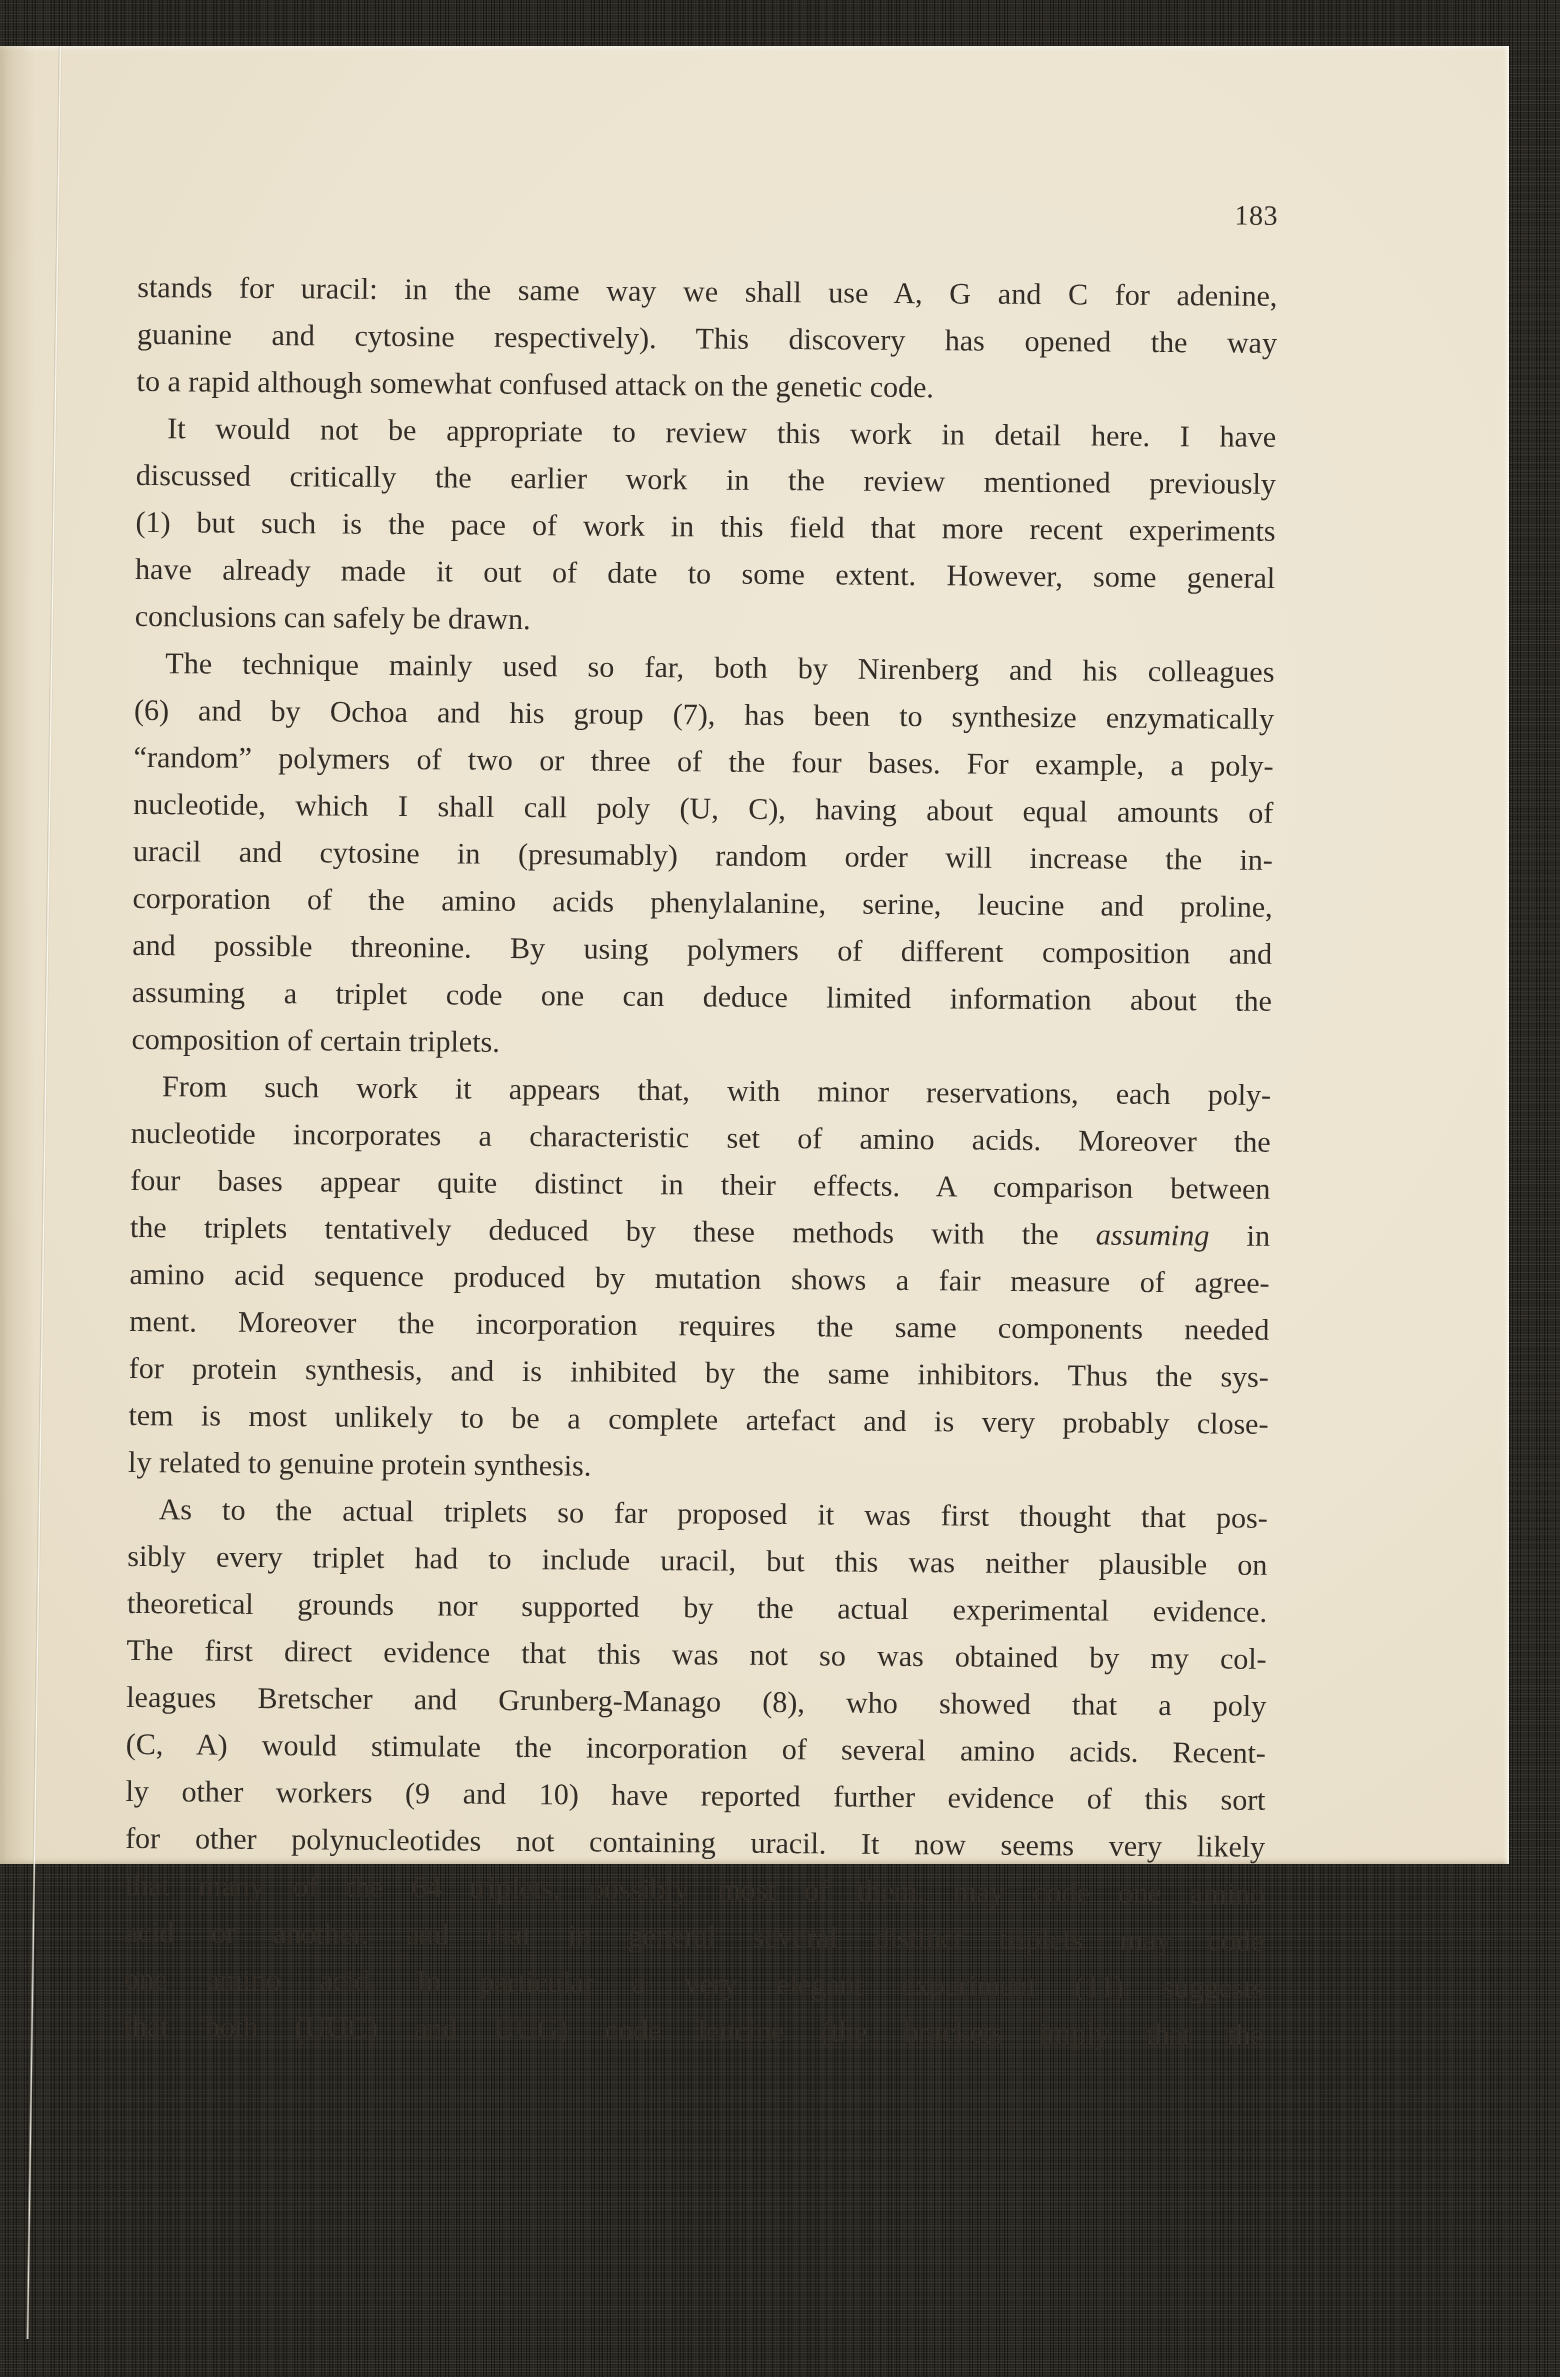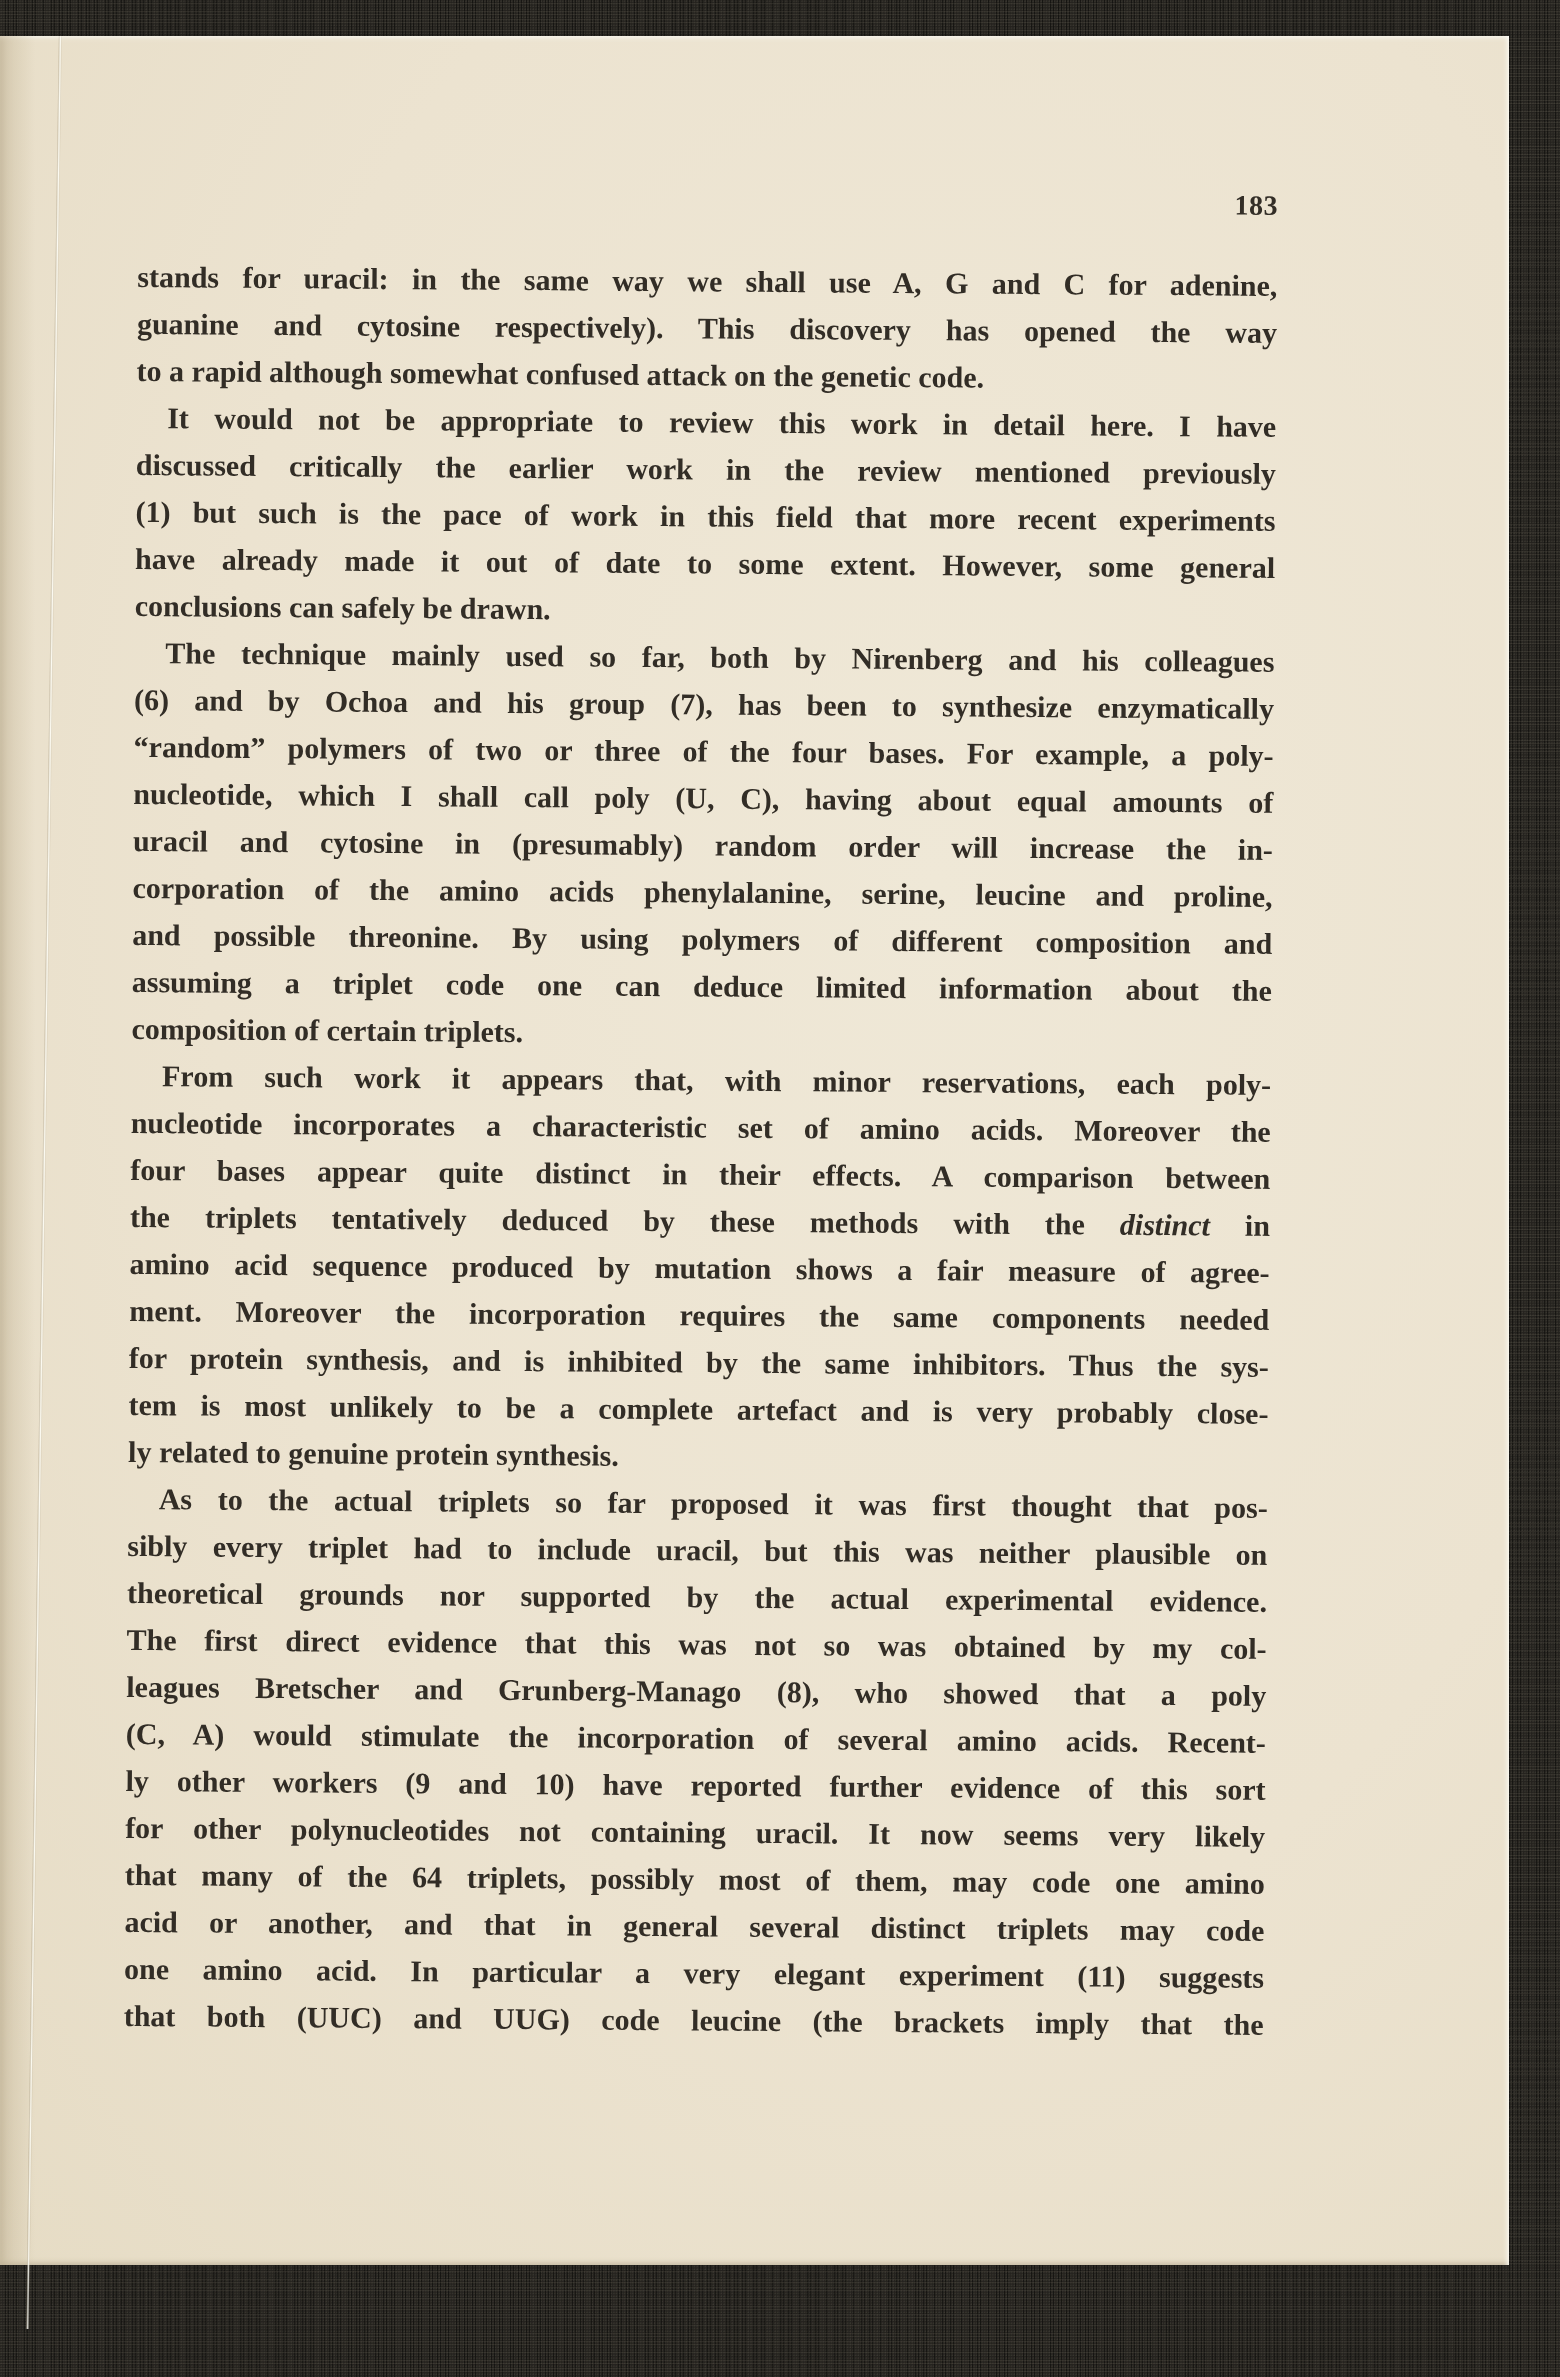--- a/index.html
+++ b/index.html
@@ -27,9 +27,9 @@
   .paper {
     position: absolute;
     left: 0;
-    top: 36px;
+    top: 46px;
     width: 1509px;
-    height: 2229px;
+    height: 1818px;
     background:
       radial-gradient(ellipse at 62% 38%, #efe8d7 0%, #ece3d0 55%, #e6dcc5 100%);
     box-shadow:
@@ -37,7 +37,6 @@
       inset -4.9px 0 5.4px -3.3px rgba(255,255,250,0.95),
       inset 0 -4.3px 6.5px -3.8px rgba(110,92,62,0.40),
       inset 7.6px 0 12px -7.6px rgba(120,104,74,0.45);
-    font-weight: bold;
   }
 
   

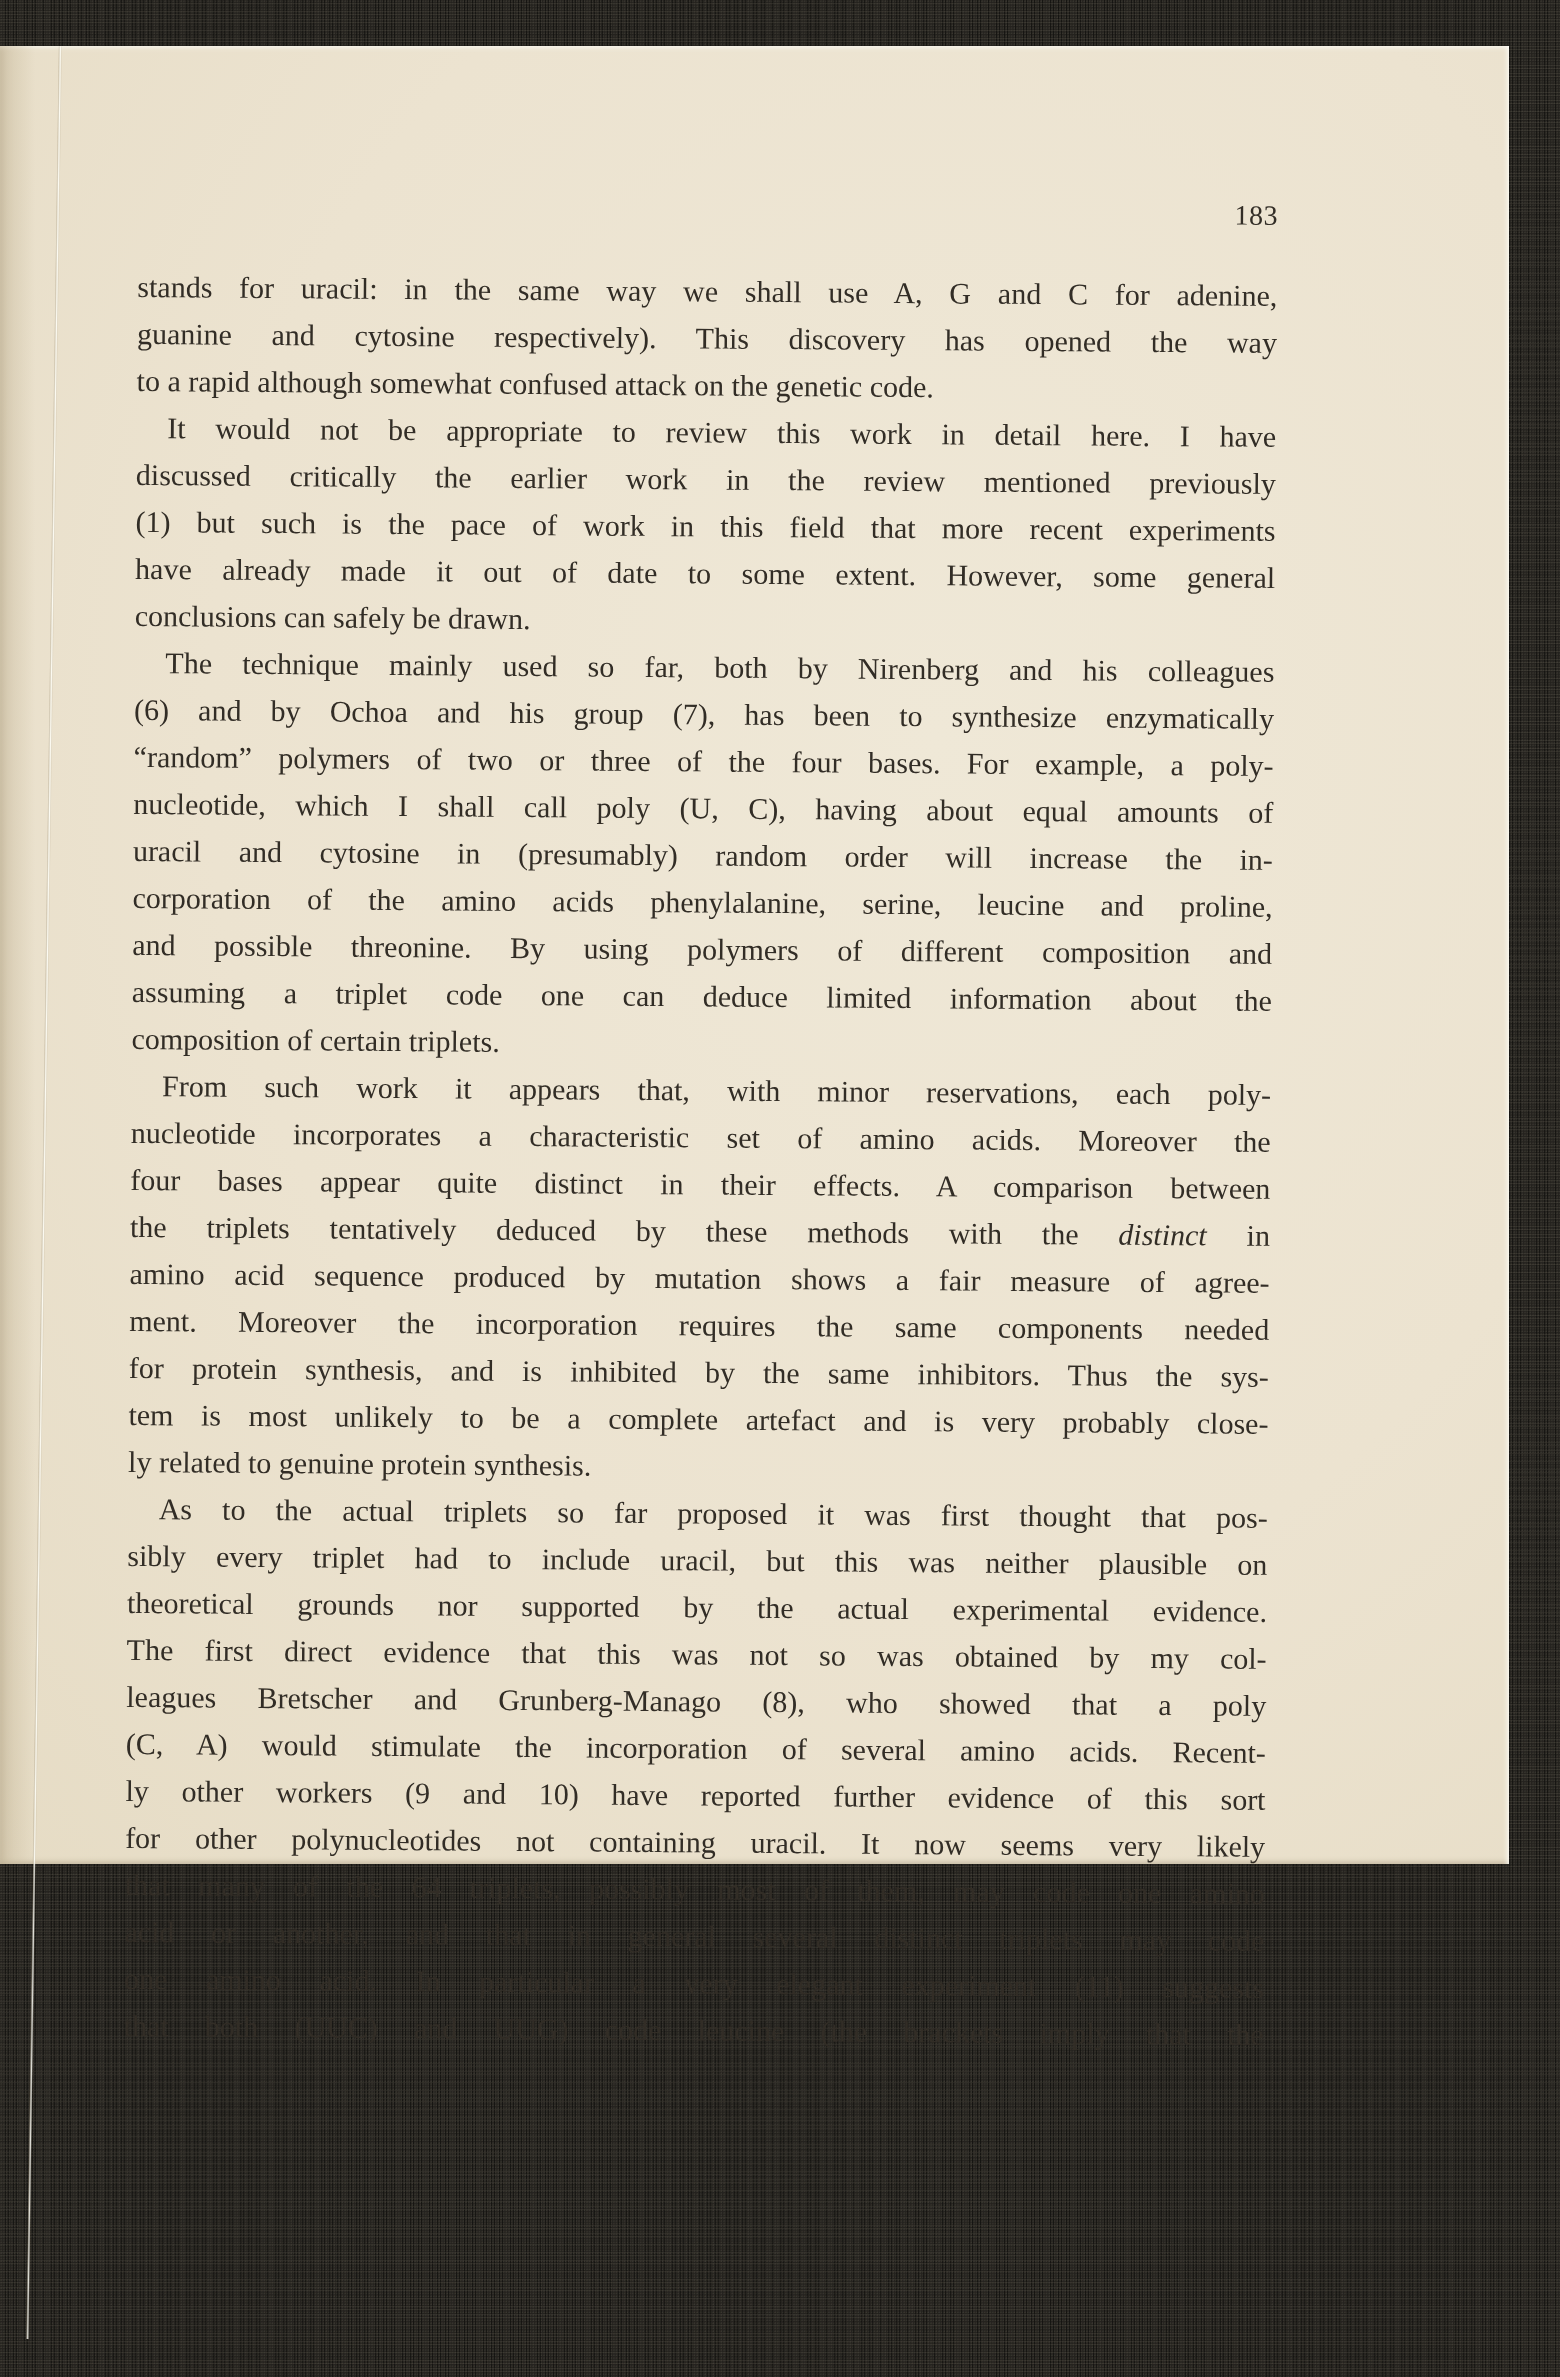--- a/index.html
+++ b/index.html
@@ -141,7 +141,7 @@
         <div class="line indent">From such work it appears that, with minor reservations, each poly-</div>
         <div class="line">nucleotide incorporates a characteristic set of amino acids. Moreover the</div>
         <div class="line">four bases appear quite distinct in their effects. A comparison between</div>
-        <div class="line"><span>the triplets tentatively deduced by these methods with the </span><em>distinct</em><span> in</span></div>
+        <div class="line"><span>the triplets tentatively deduced by these methods with the </span><em>assuming</em><span> in</span></div>
         <div class="line">amino acid sequence produced by mutation shows a fair measure of agree-</div>
         <div class="line">ment. Moreover the incorporation requires the same components needed</div>
         <div class="line">for protein synthesis, and is inhibited by the same inhibitors. Thus the sys-</div>

